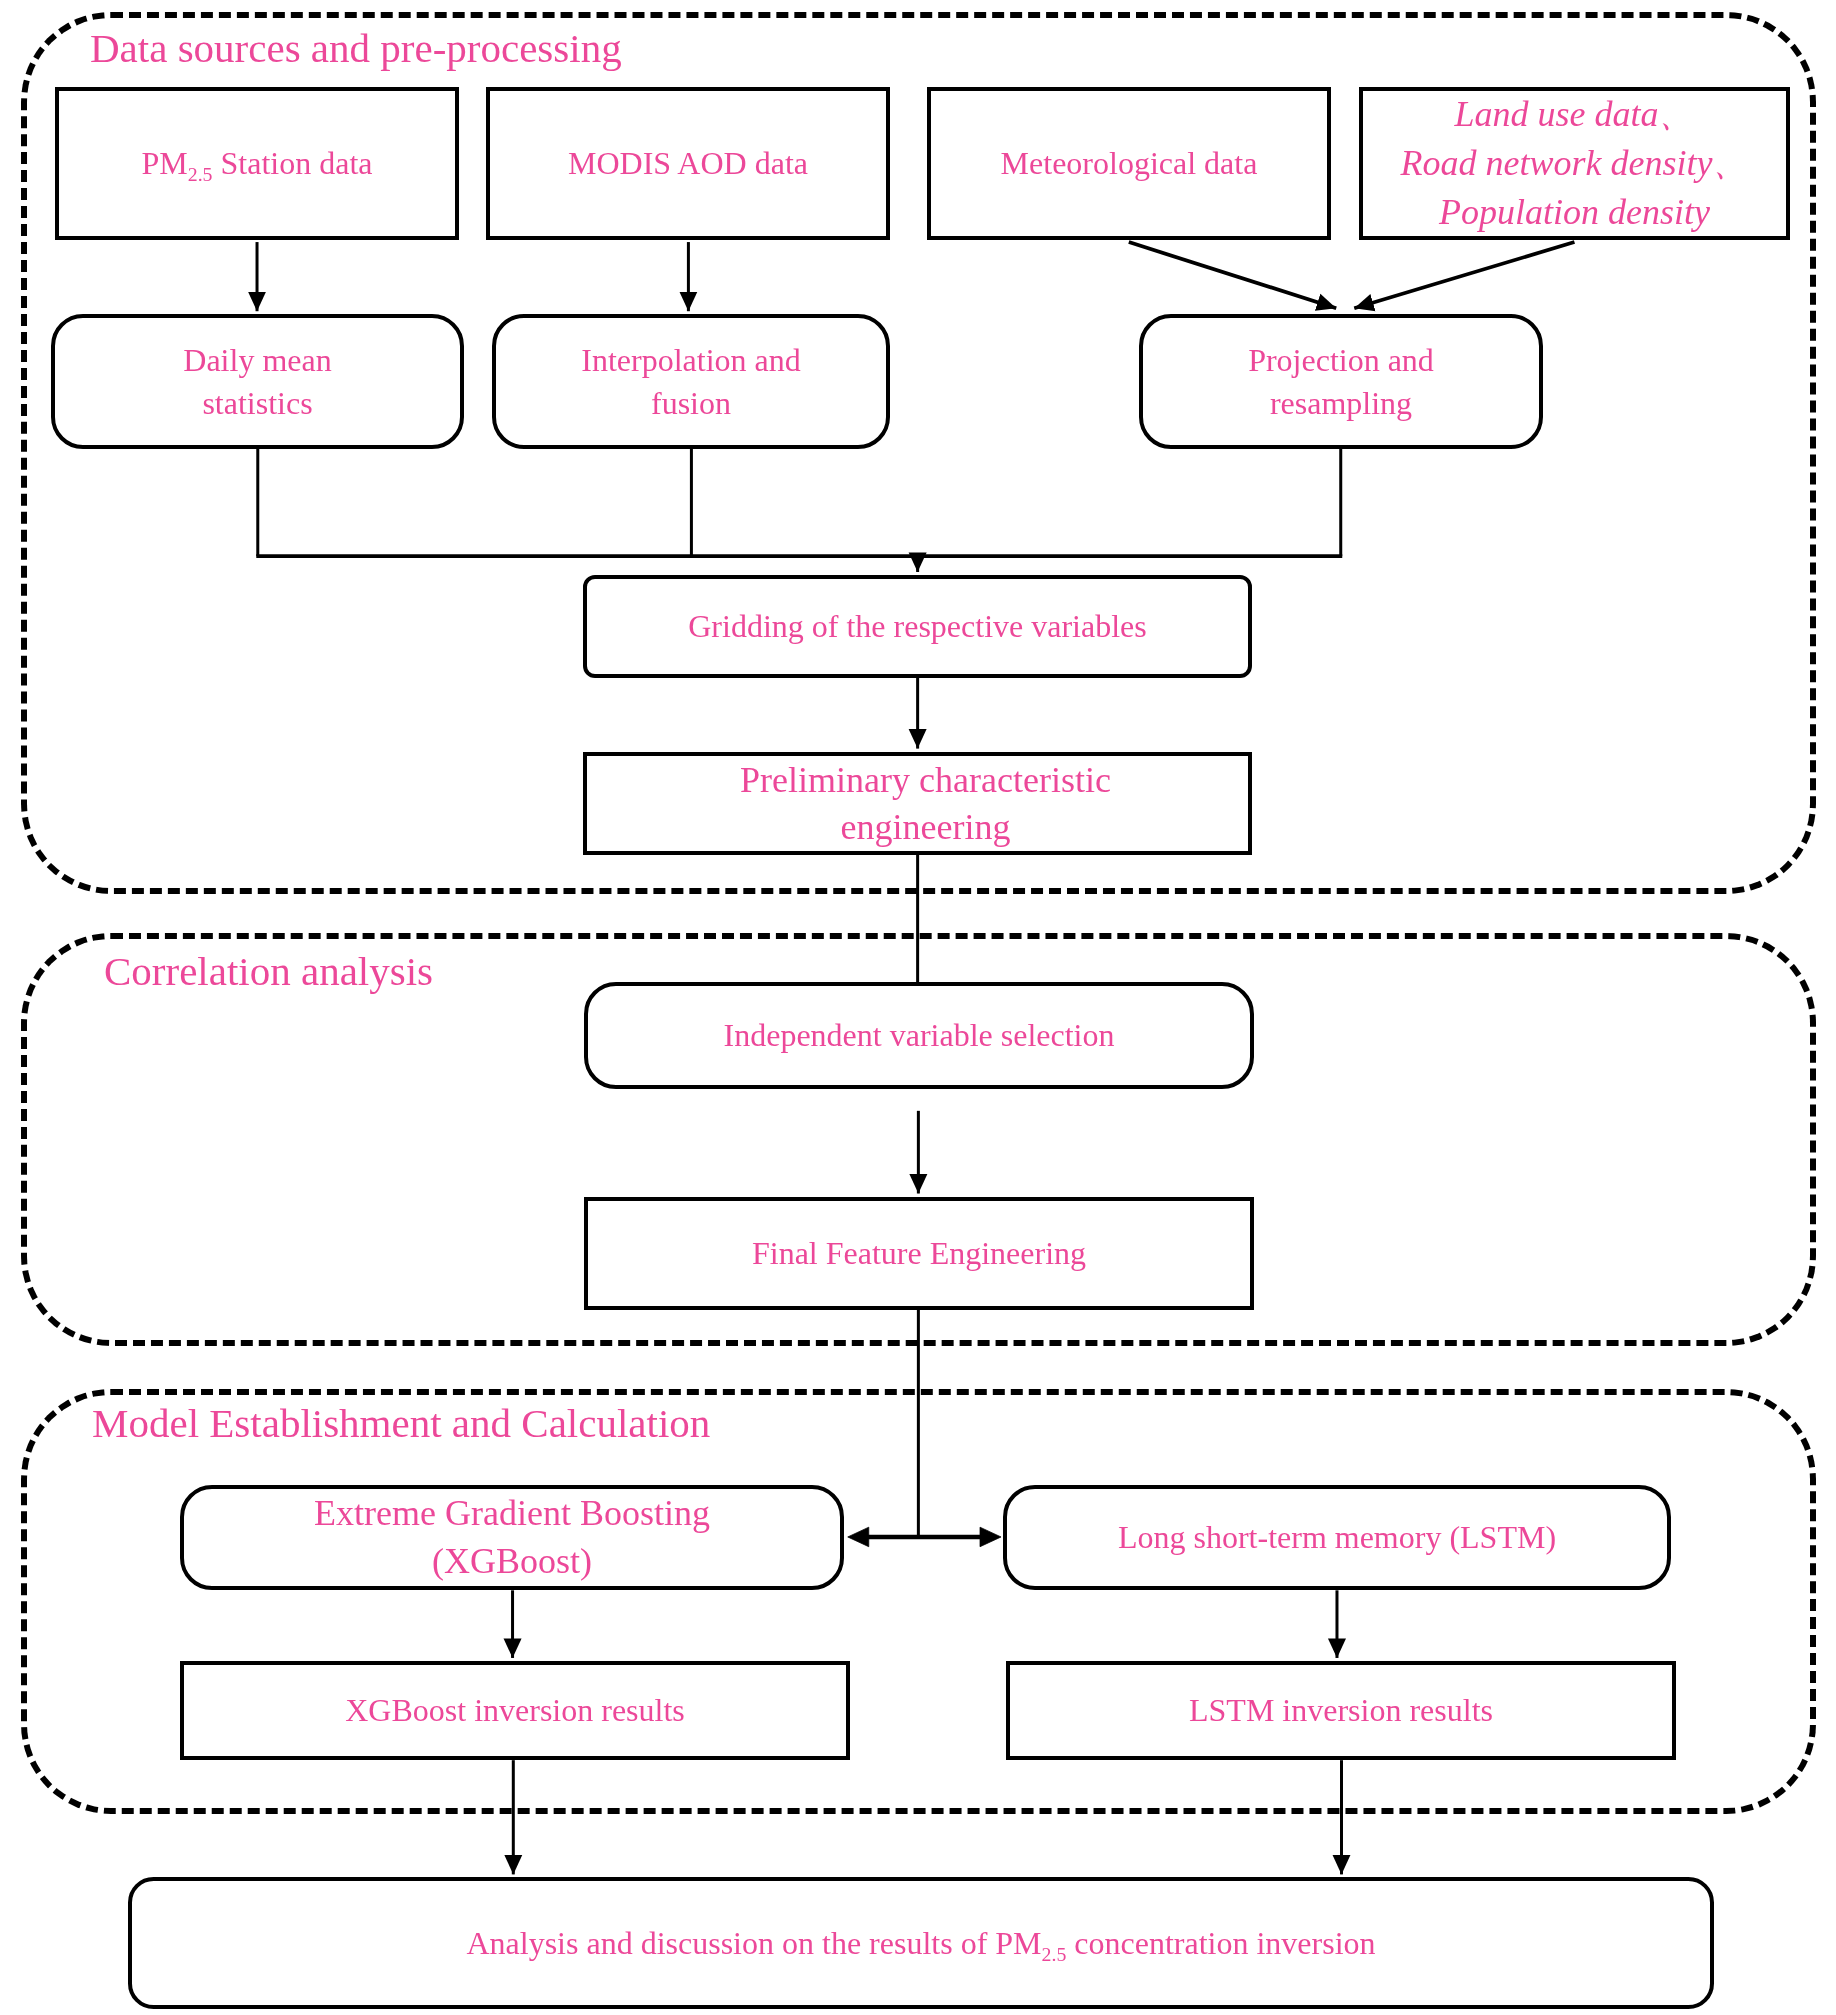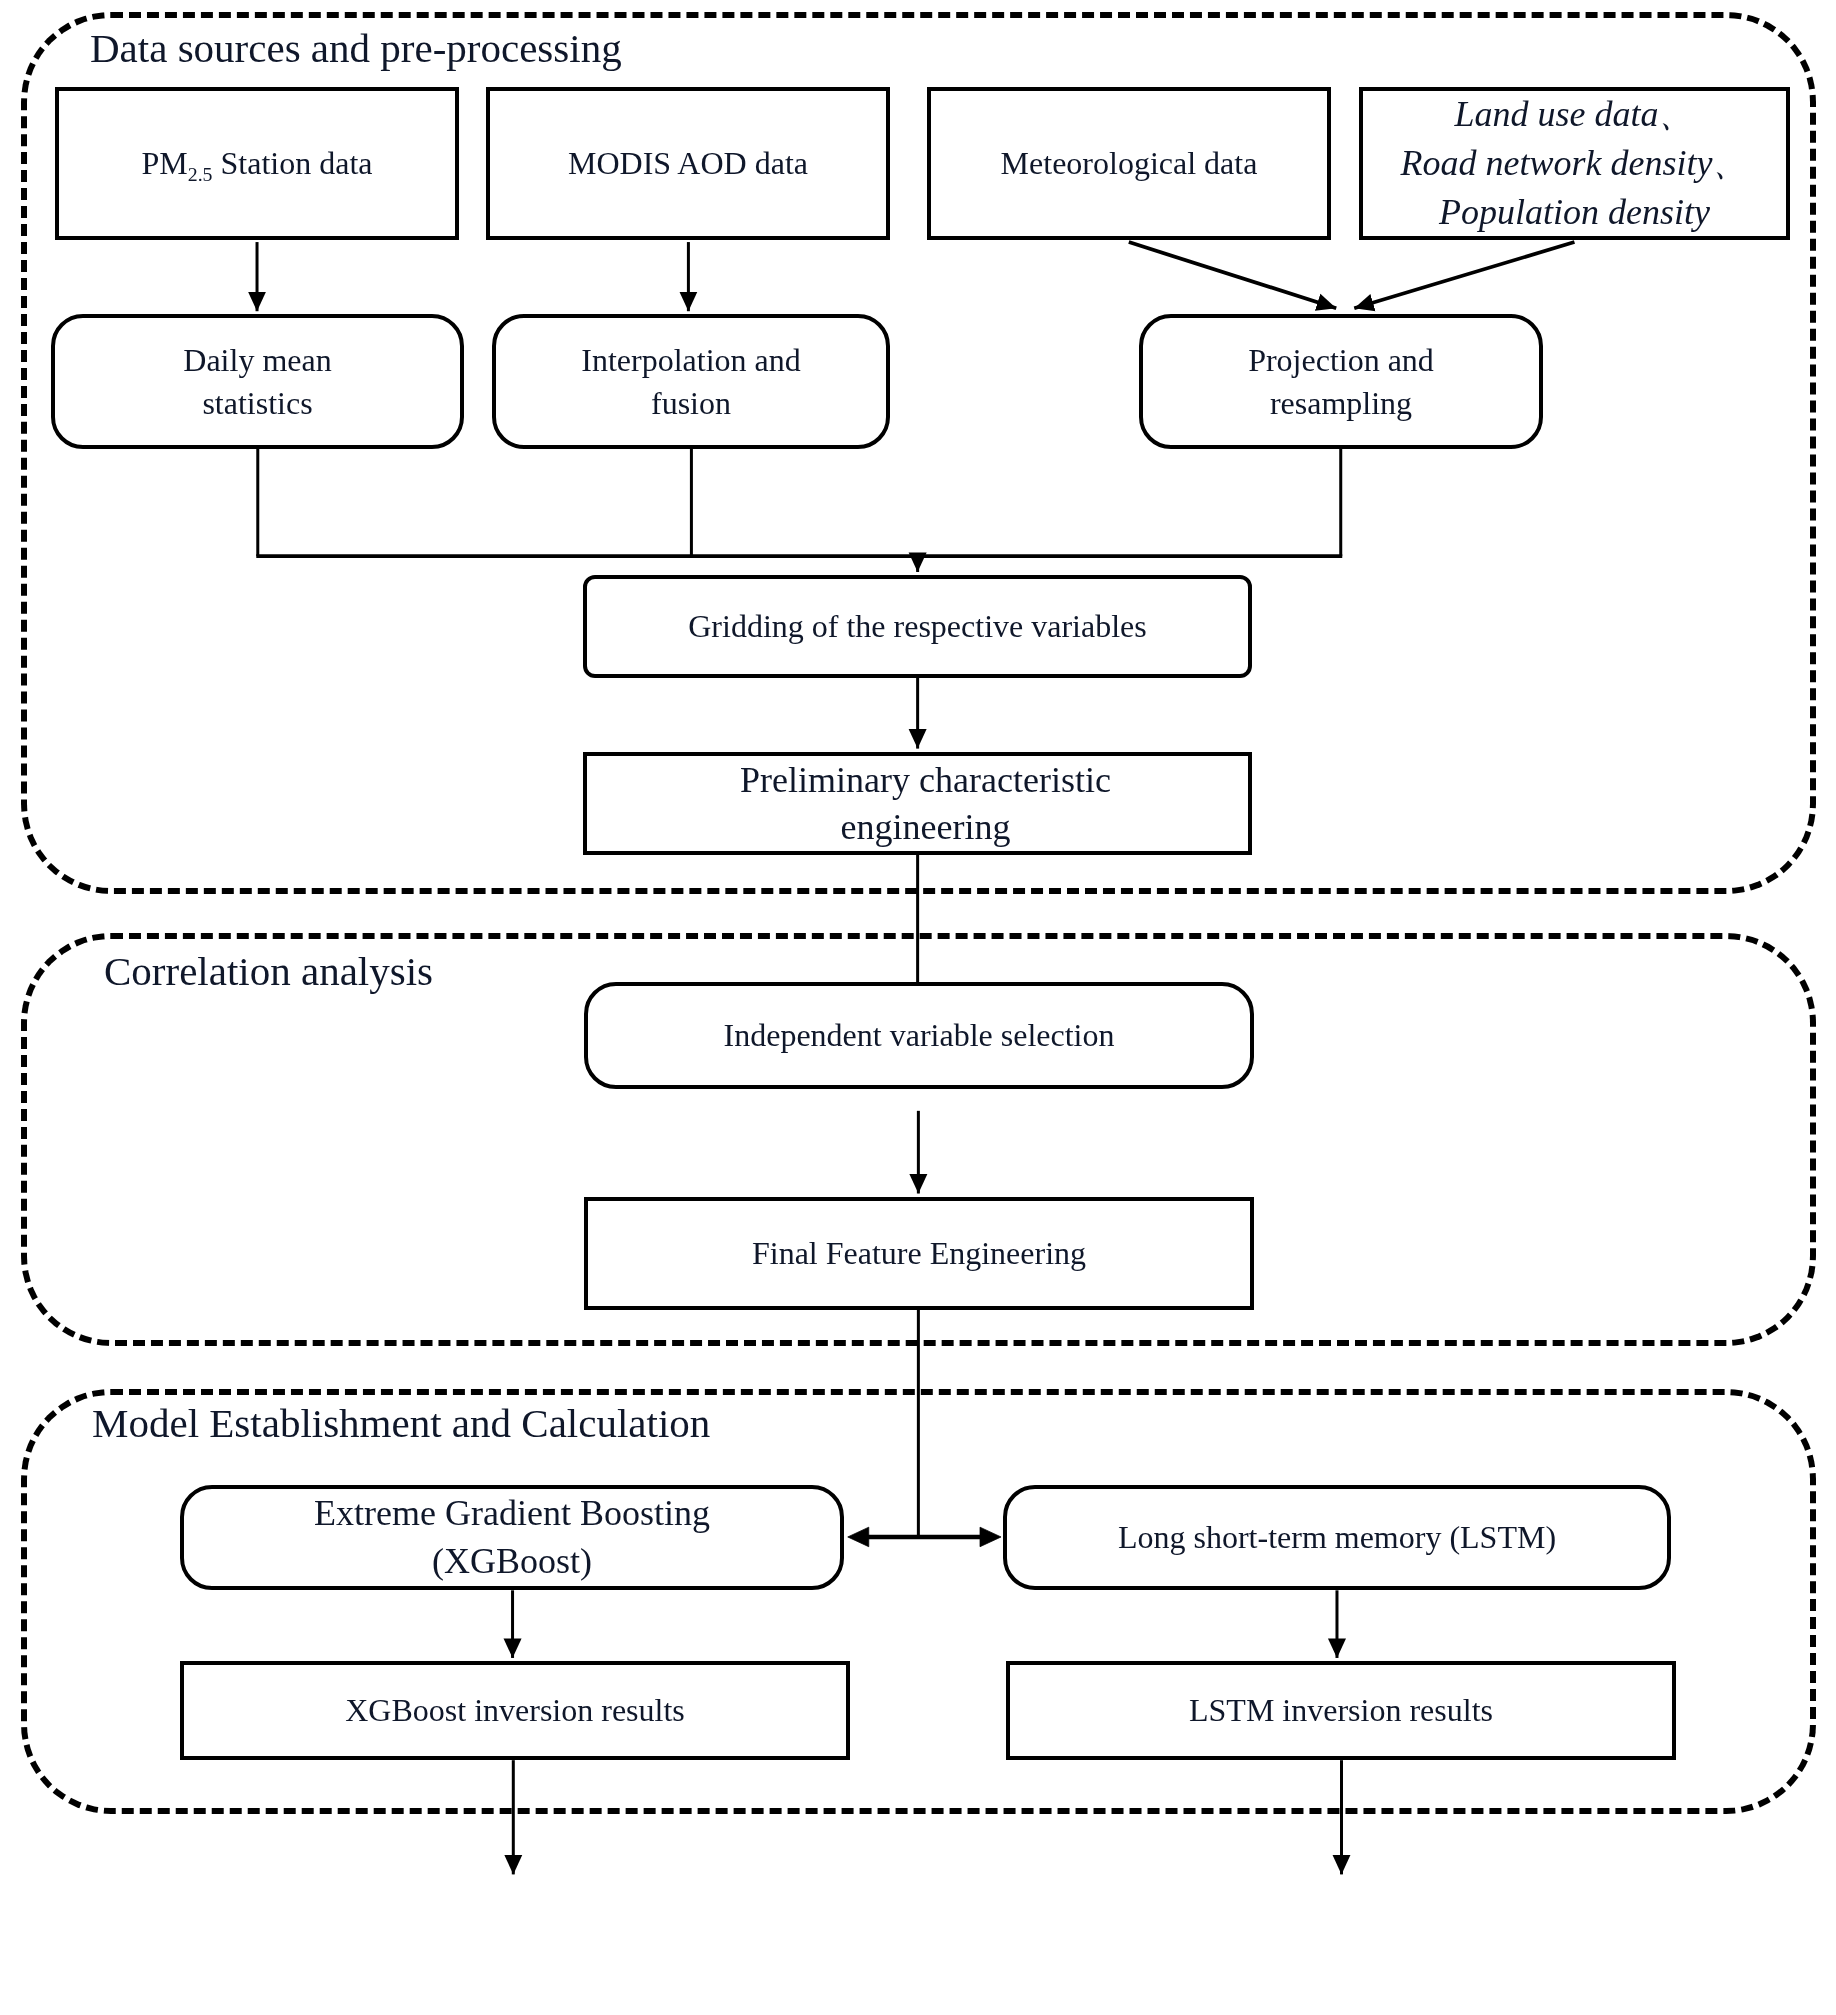--- a/index.html
+++ b/index.html
@@ -8,7 +8,7 @@
     width:1836px;height:2015px;
     background:#ffffff;
     font-family:"Liberation Serif","DejaVu Serif",serif;
-    color:#0f172a;
+    color:#ec4899;
     overflow:hidden;
   }
   

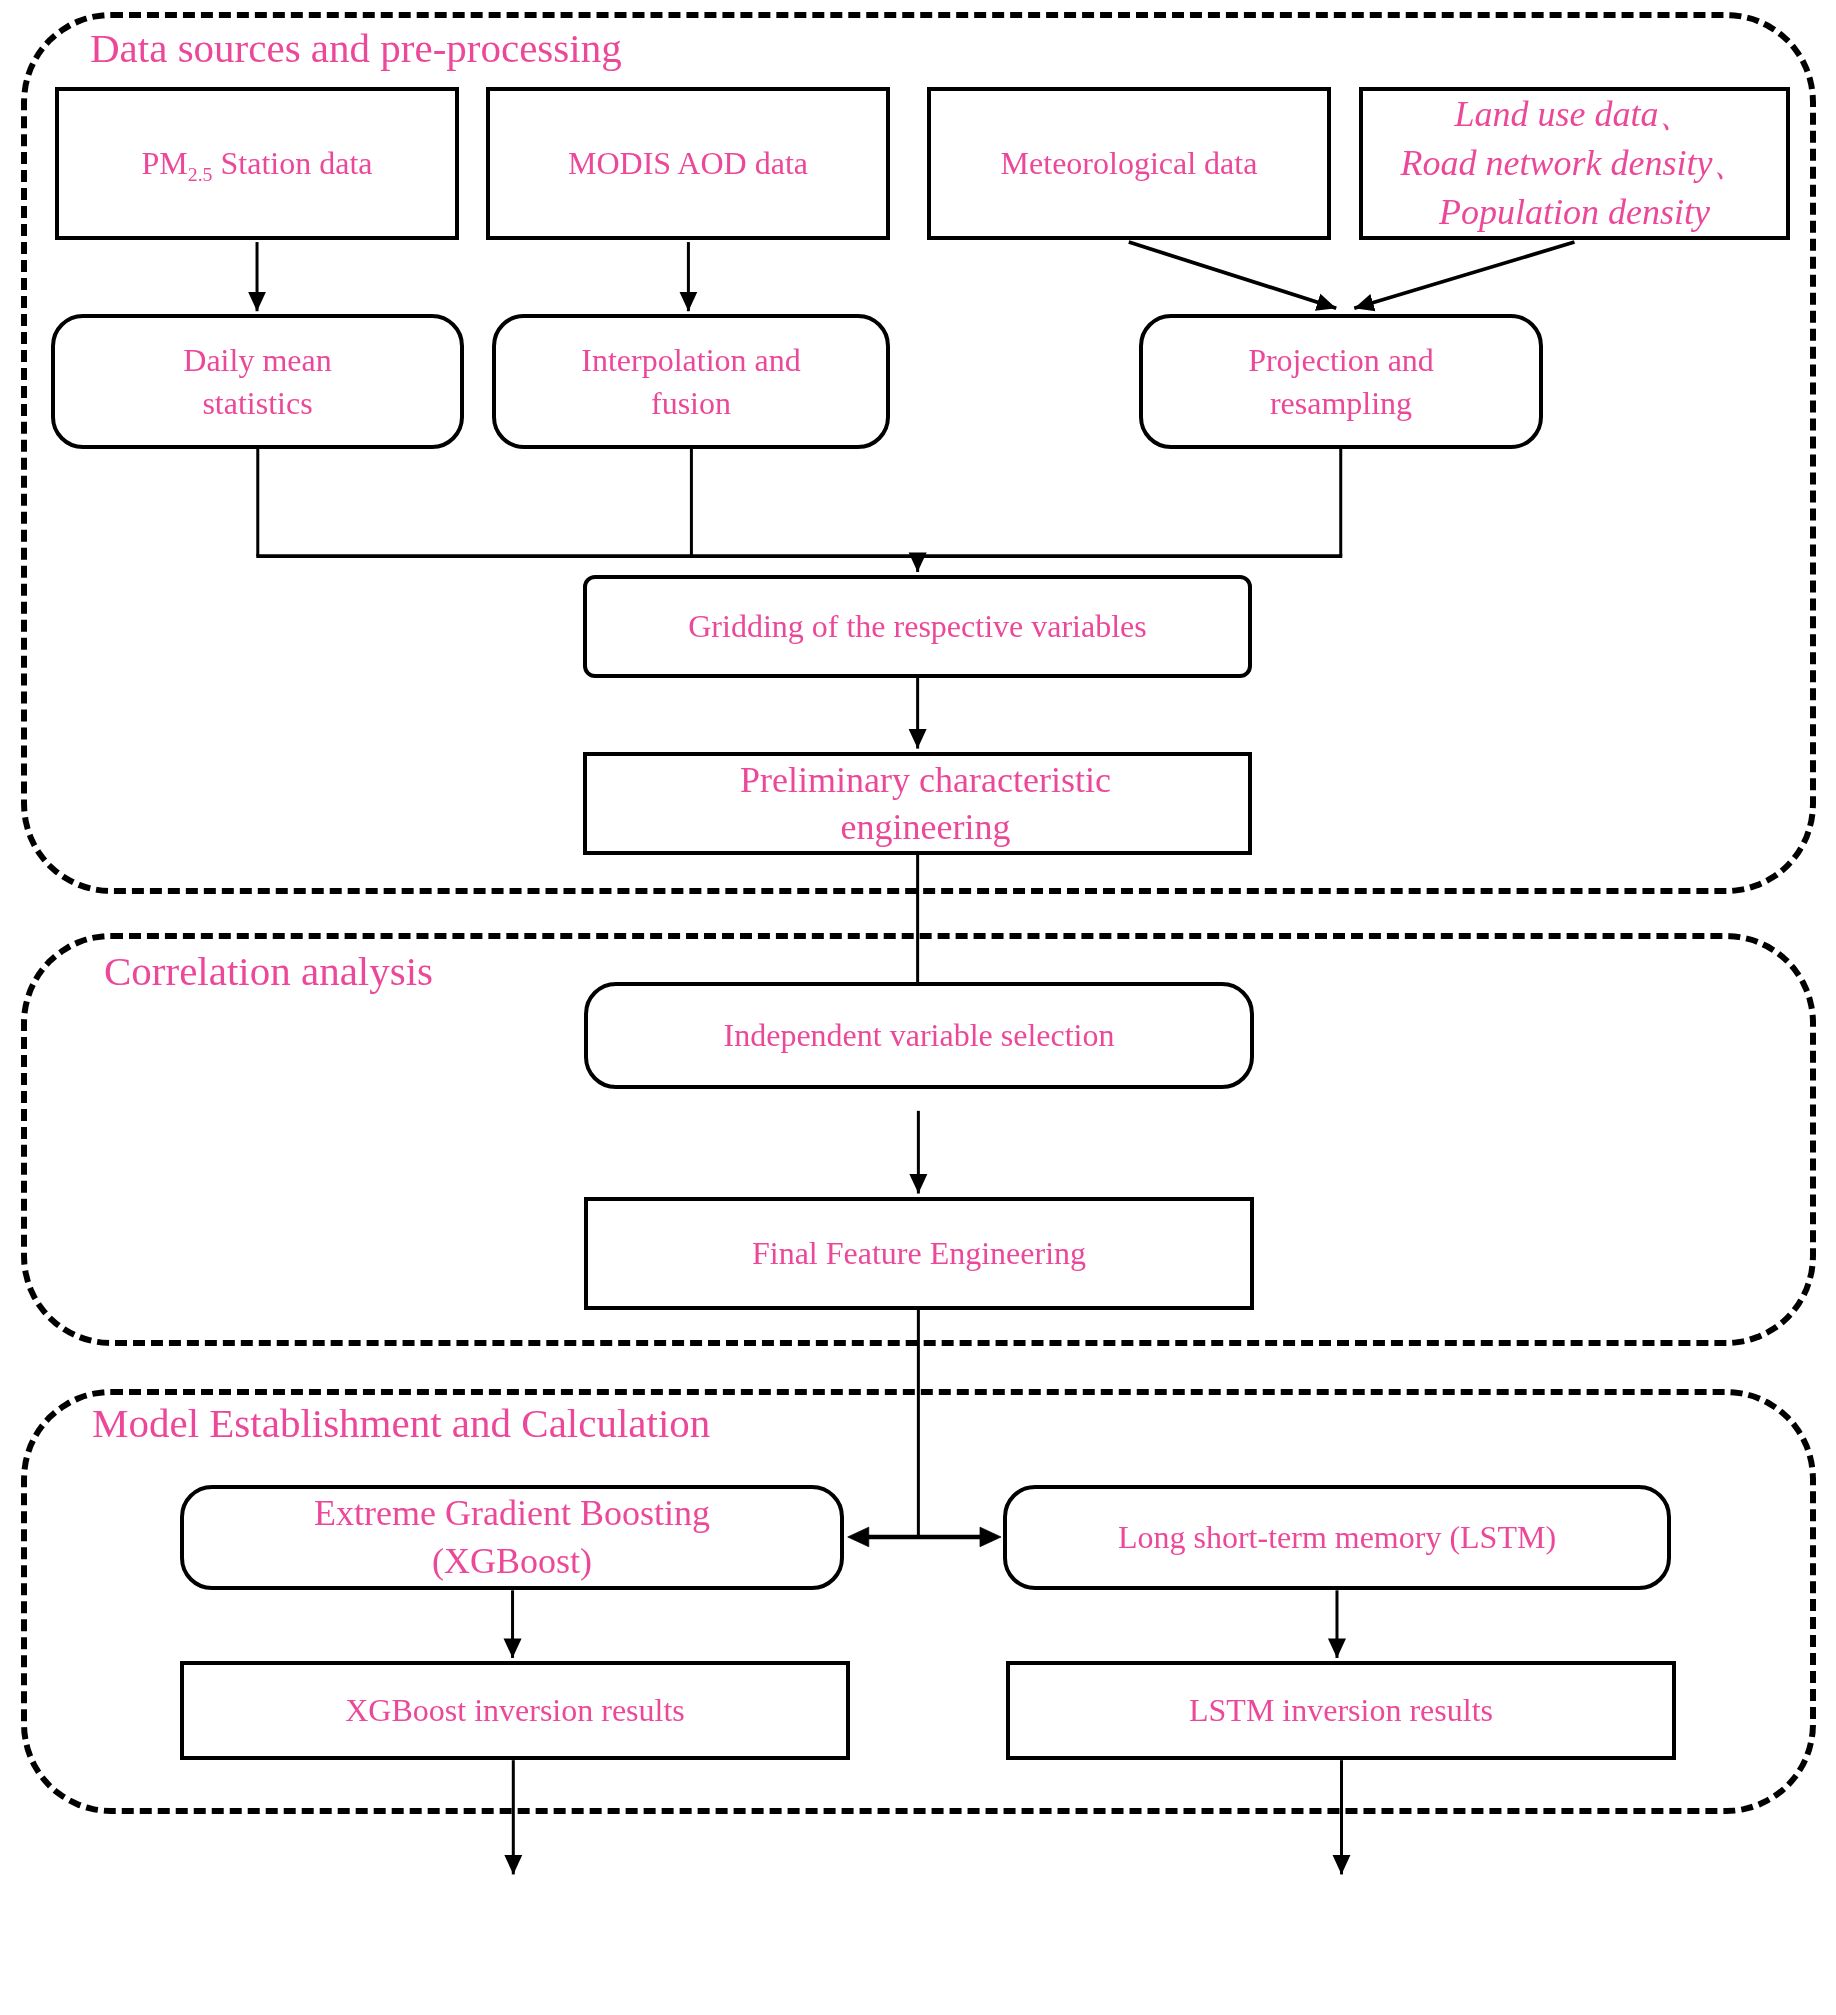--- a/index.html
+++ b/index.html
@@ -184,6 +184,9 @@
     <span>LSTM inversion results</span>
   </div>
 
+  <div class="node rounded" id="r-analysis">
+    <span><span>Analysis and discussion on the results of PM</span><sub>2.5</sub><span> concentration inversion</span></span>
+  </div>
 
 </div>
 

